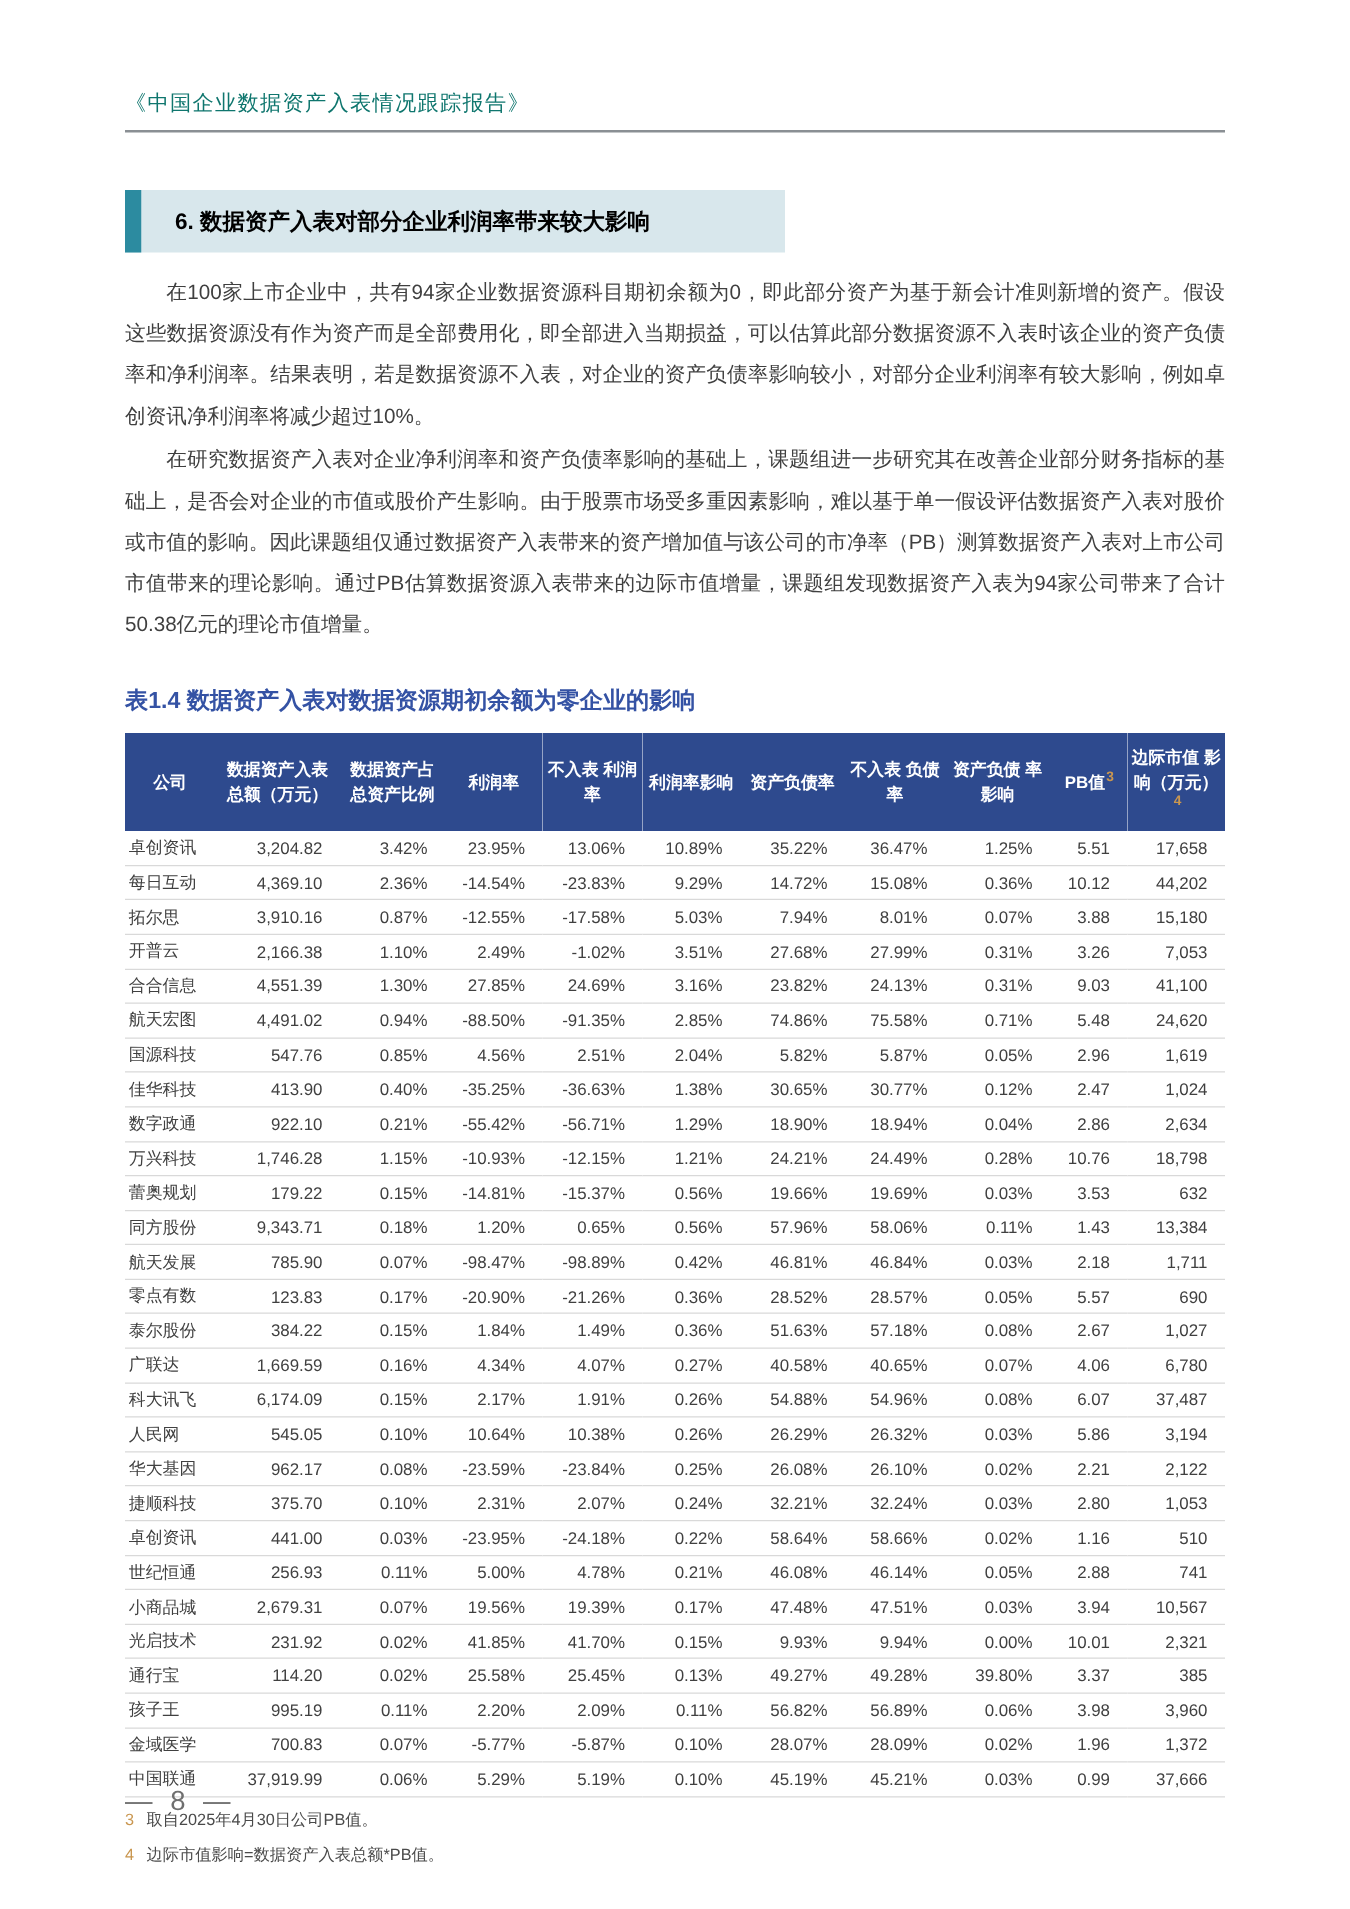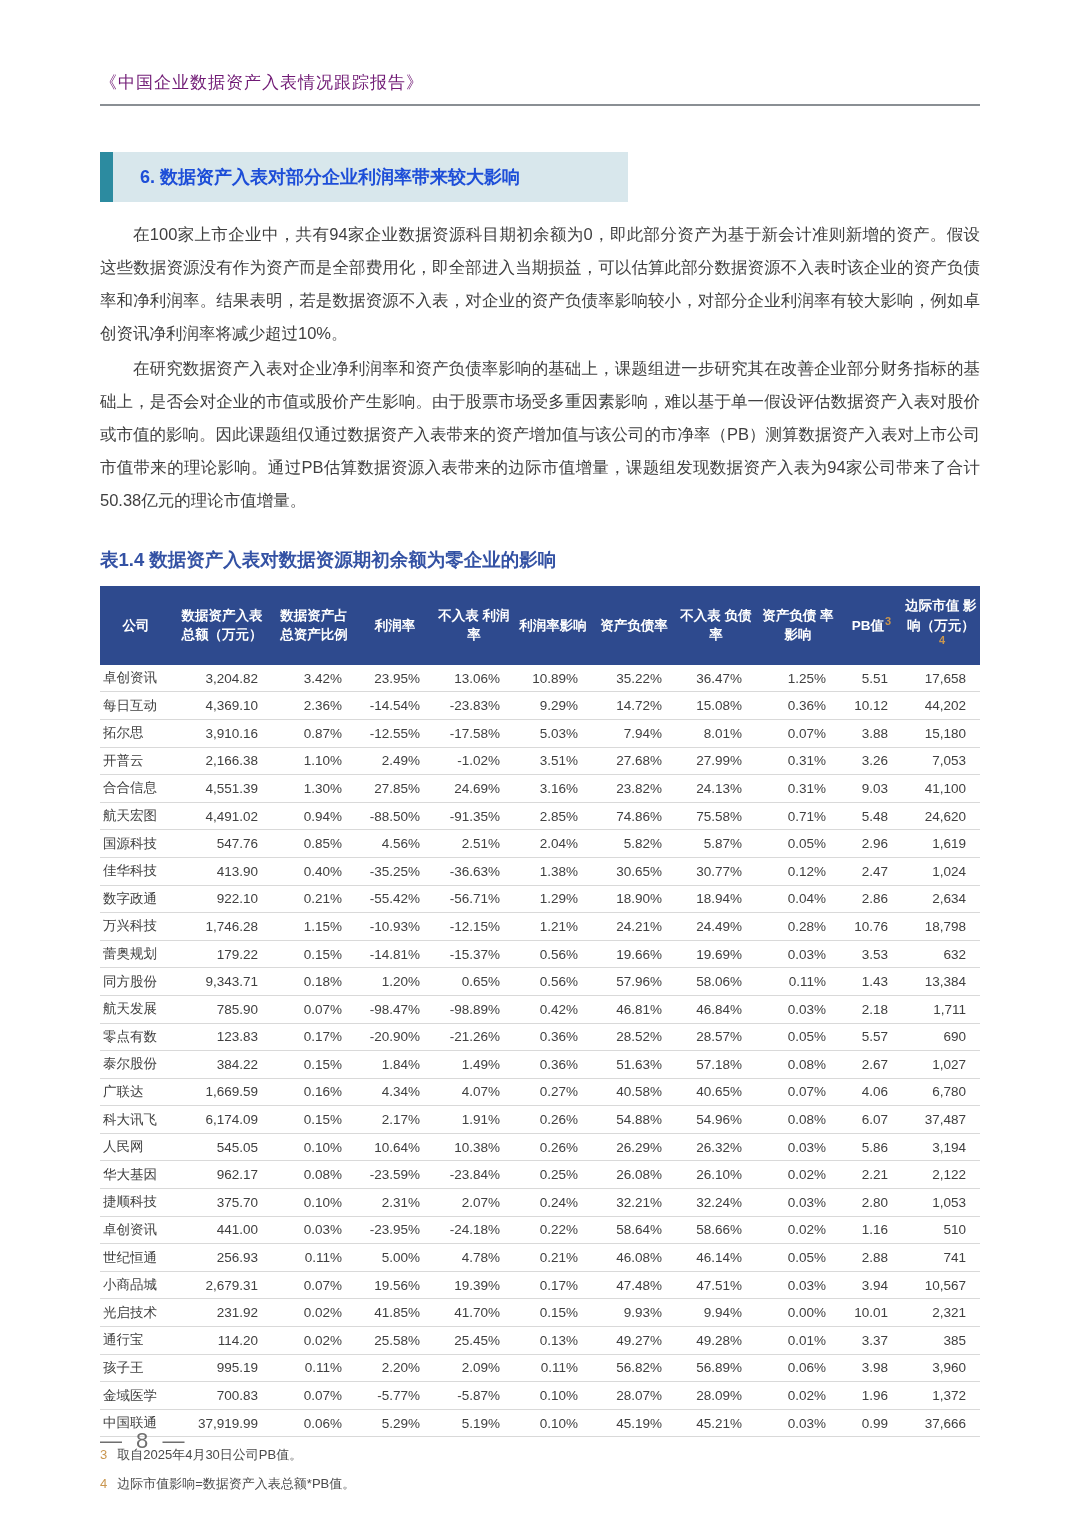--- a/index.html
+++ b/index.html
@@ -27,7 +27,7 @@
   
   .doc-header{padding-top:72px;}
   .doc-title{
-    font-size:17px;color:#701a75;letter-spacing:1px;line-height:1.3;
+    font-size:17px;color:#0f766e;letter-spacing:1px;line-height:1.3;
   }
   .header-rule{
     margin-top:10px;height:2px;background:#8a8f94;width:100%;

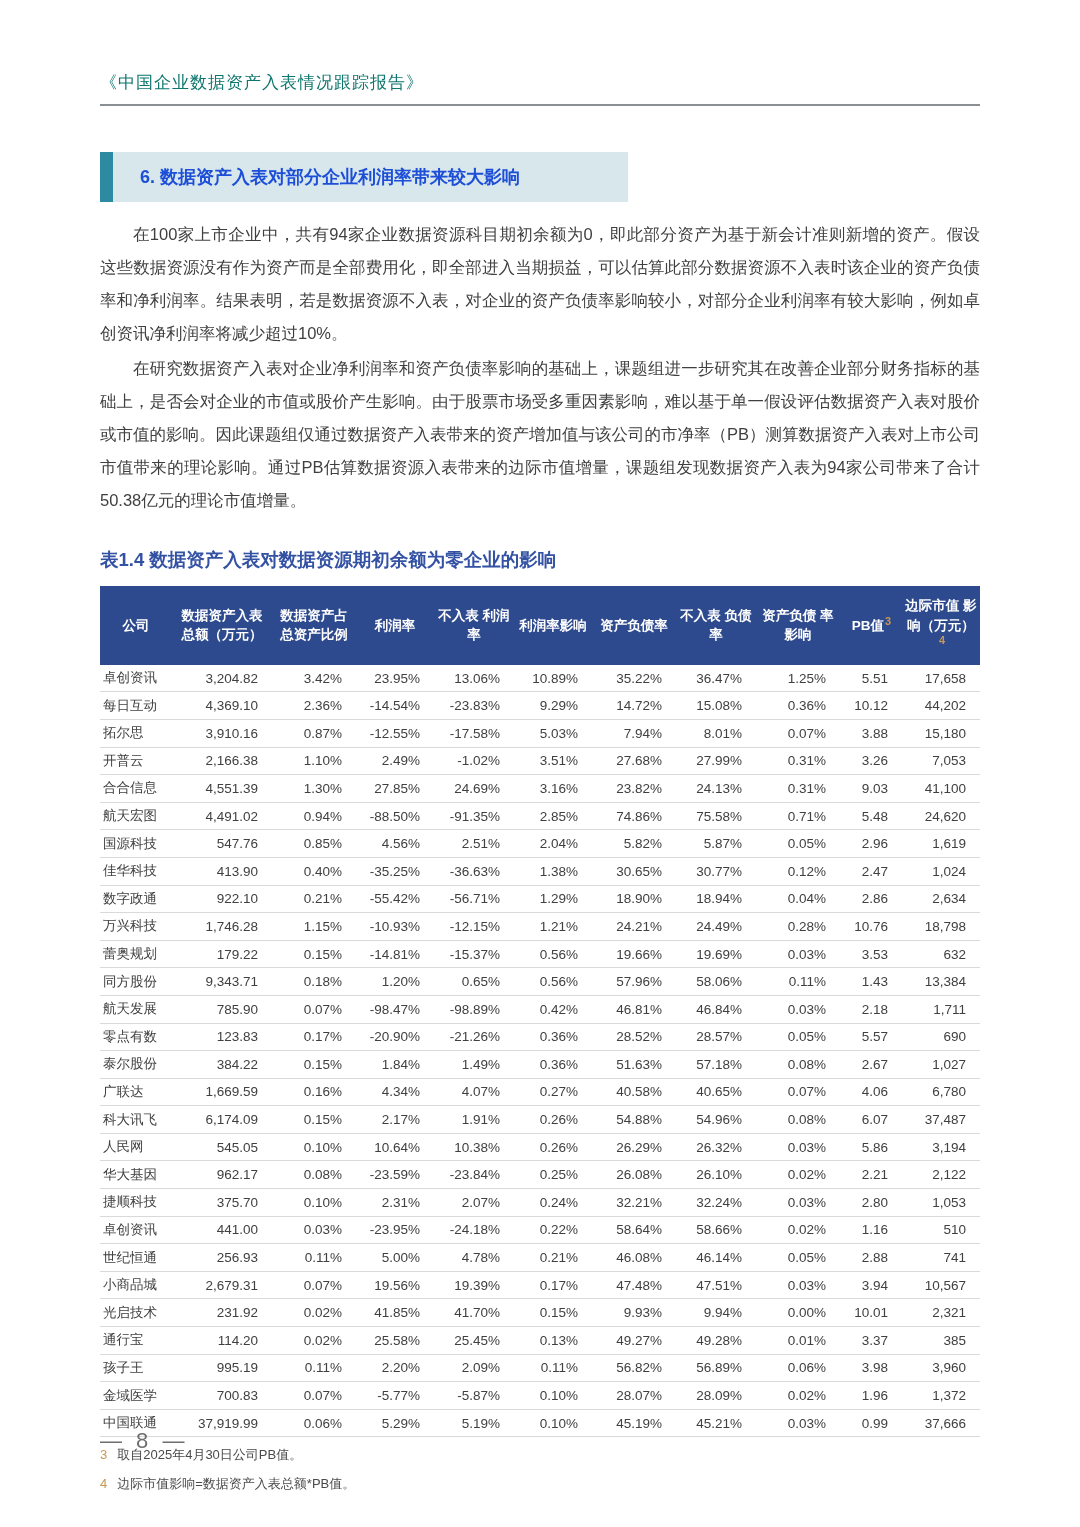--- a/index.html
+++ b/index.html
@@ -46,7 +46,7 @@
   }
   .section-text{
     padding-left:40px;
-    font-size:18px;font-weight:bold;color:#1d4ed8;
+    font-size:18px;font-weight:bold;color:#000000;
   }
   
   .body-para{

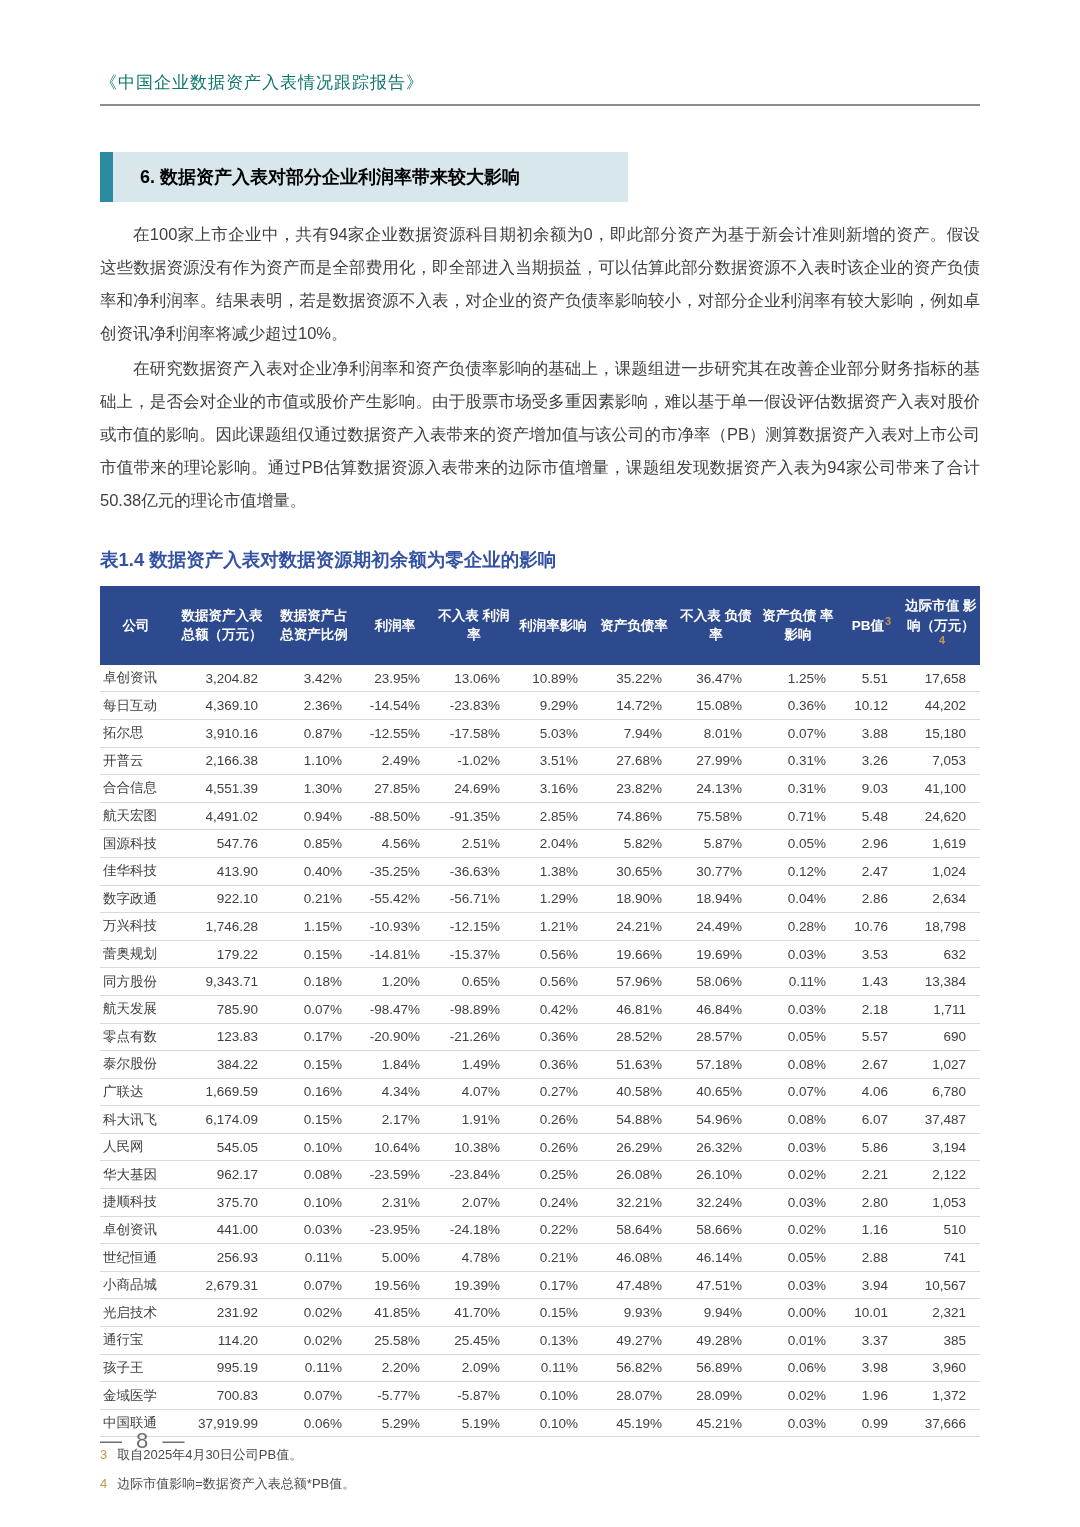--- a/index.html
+++ b/index.html
@@ -457,7 +457,7 @@
             <td class="cell-num">0.13%</td>
             <td class="cell-num">49.27%</td>
             <td class="cell-num">49.28%</td>
-            <td class="cell-num">0.01%</td>
+            <td class="cell-num">39.80%</td>
             <td class="cell-num">3.37</td>
             <td class="cell-num">385</td>
           </tr>

